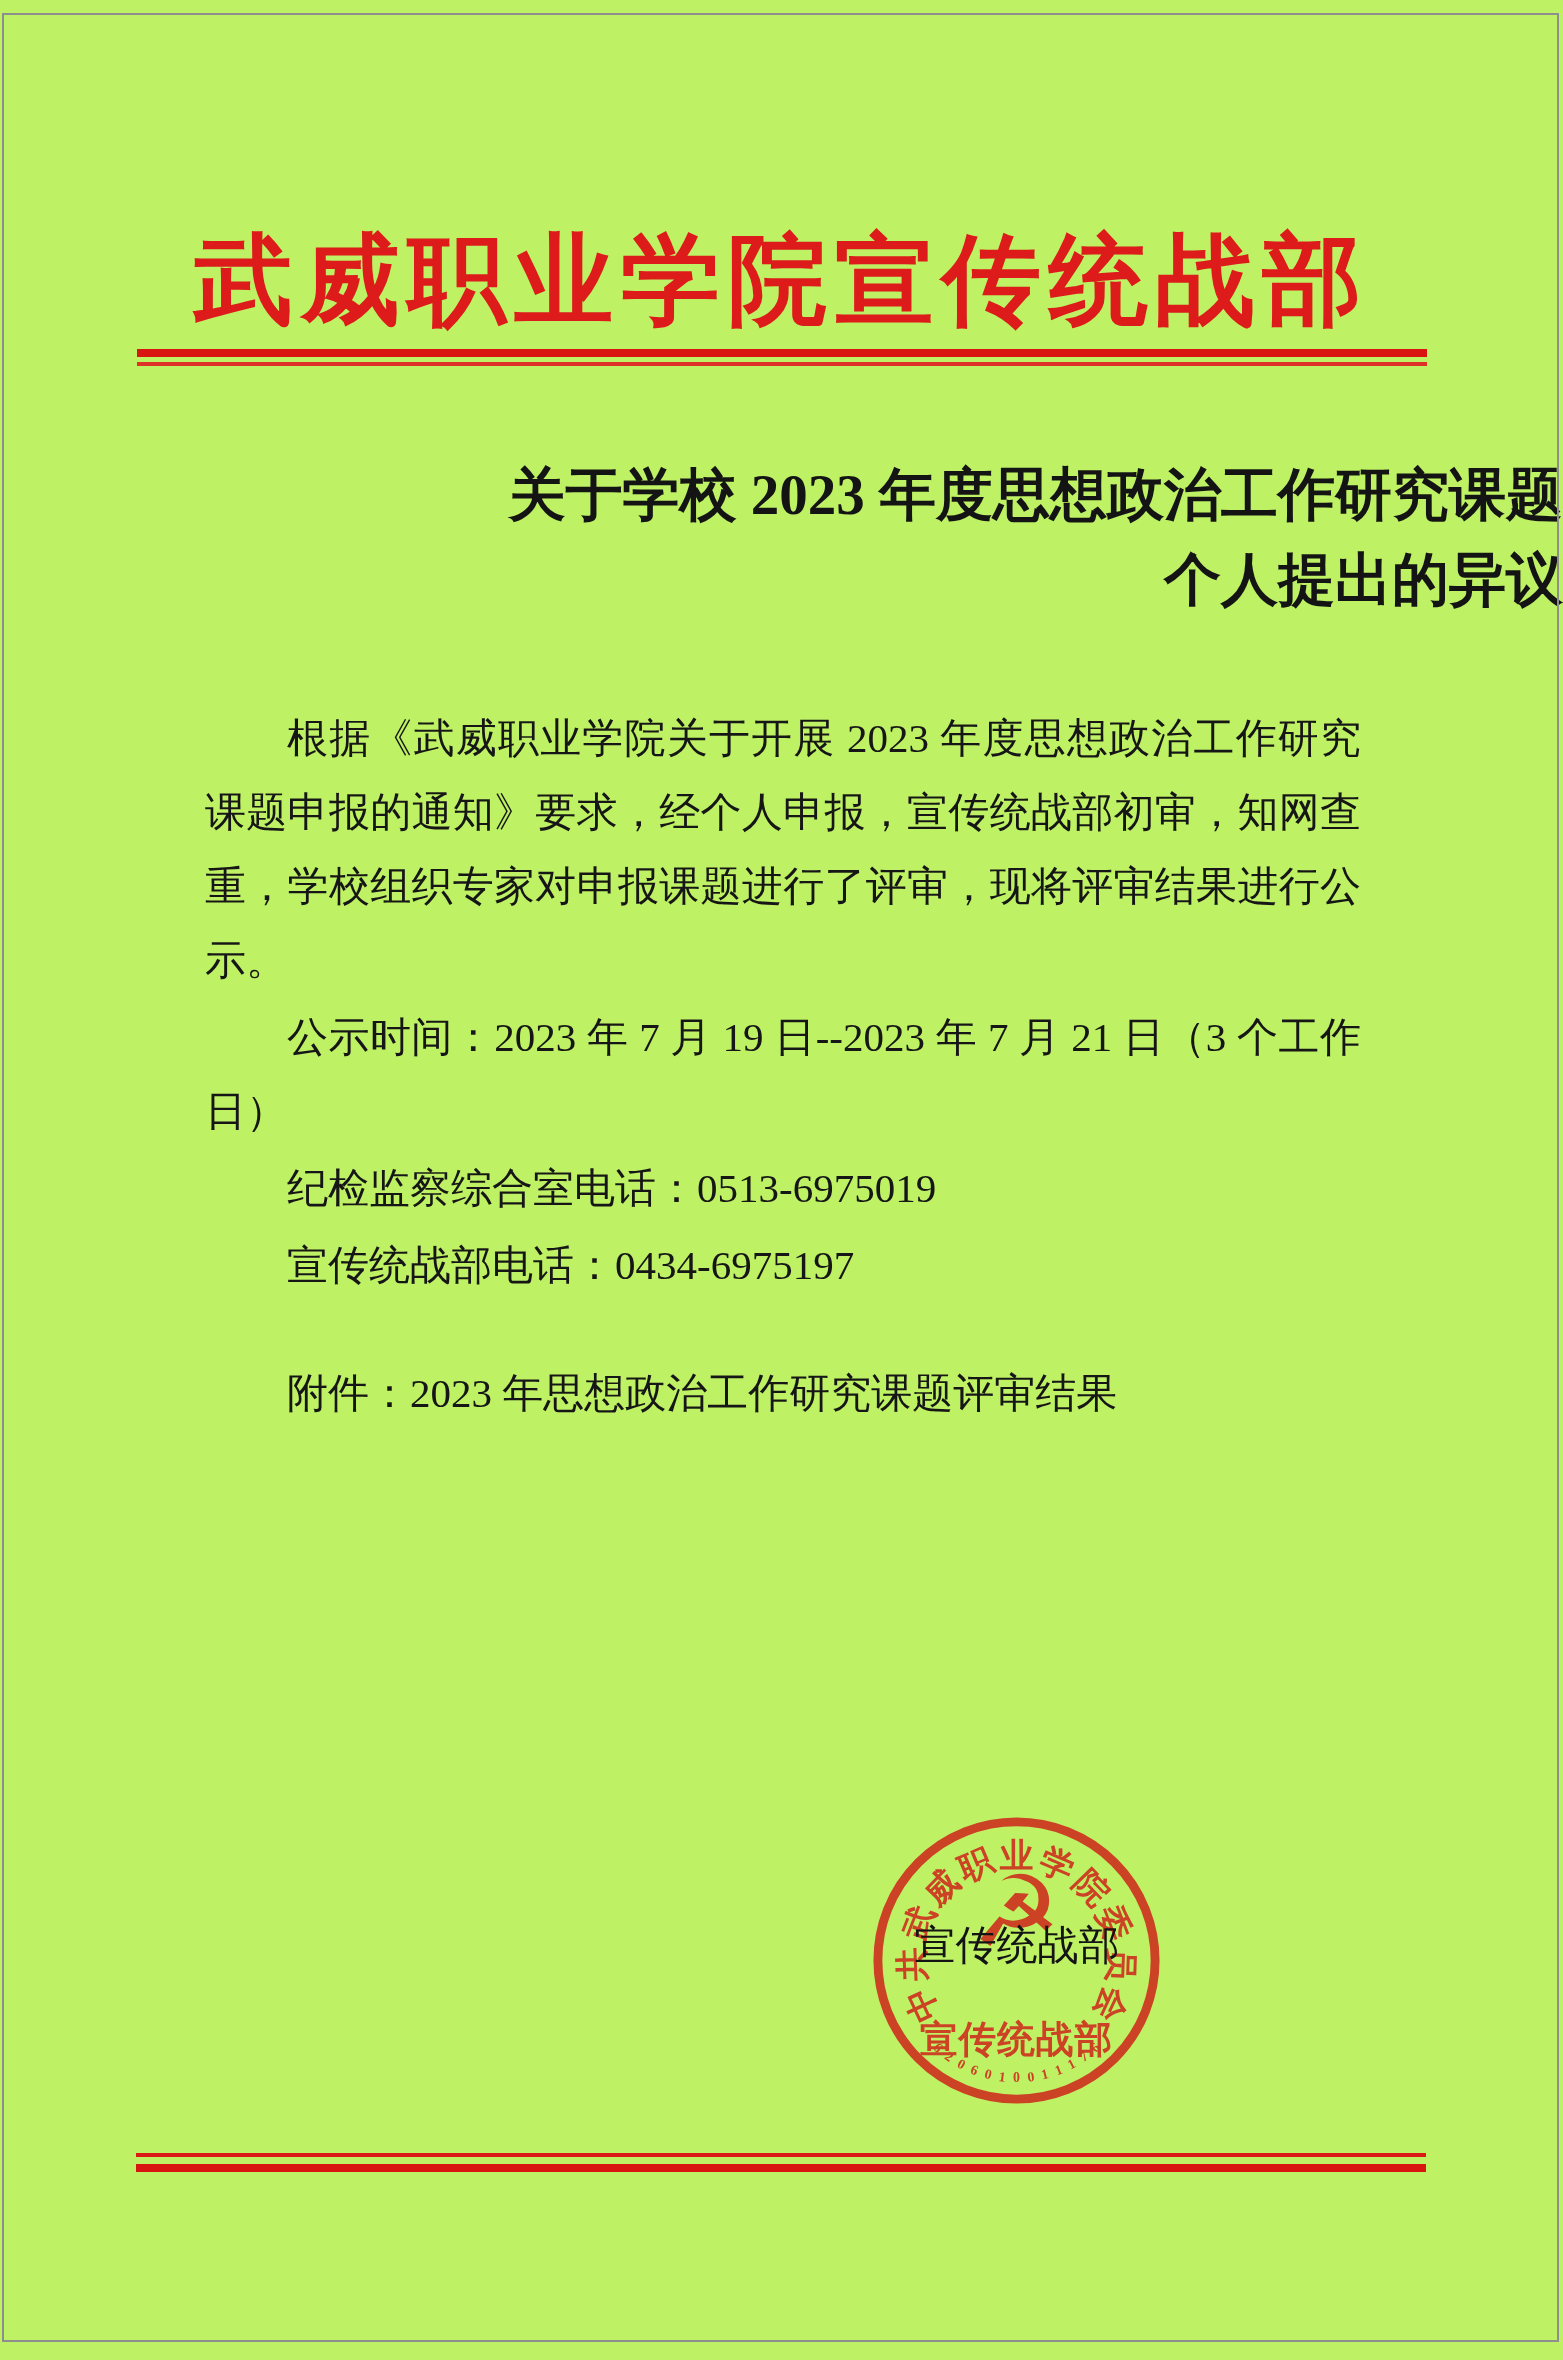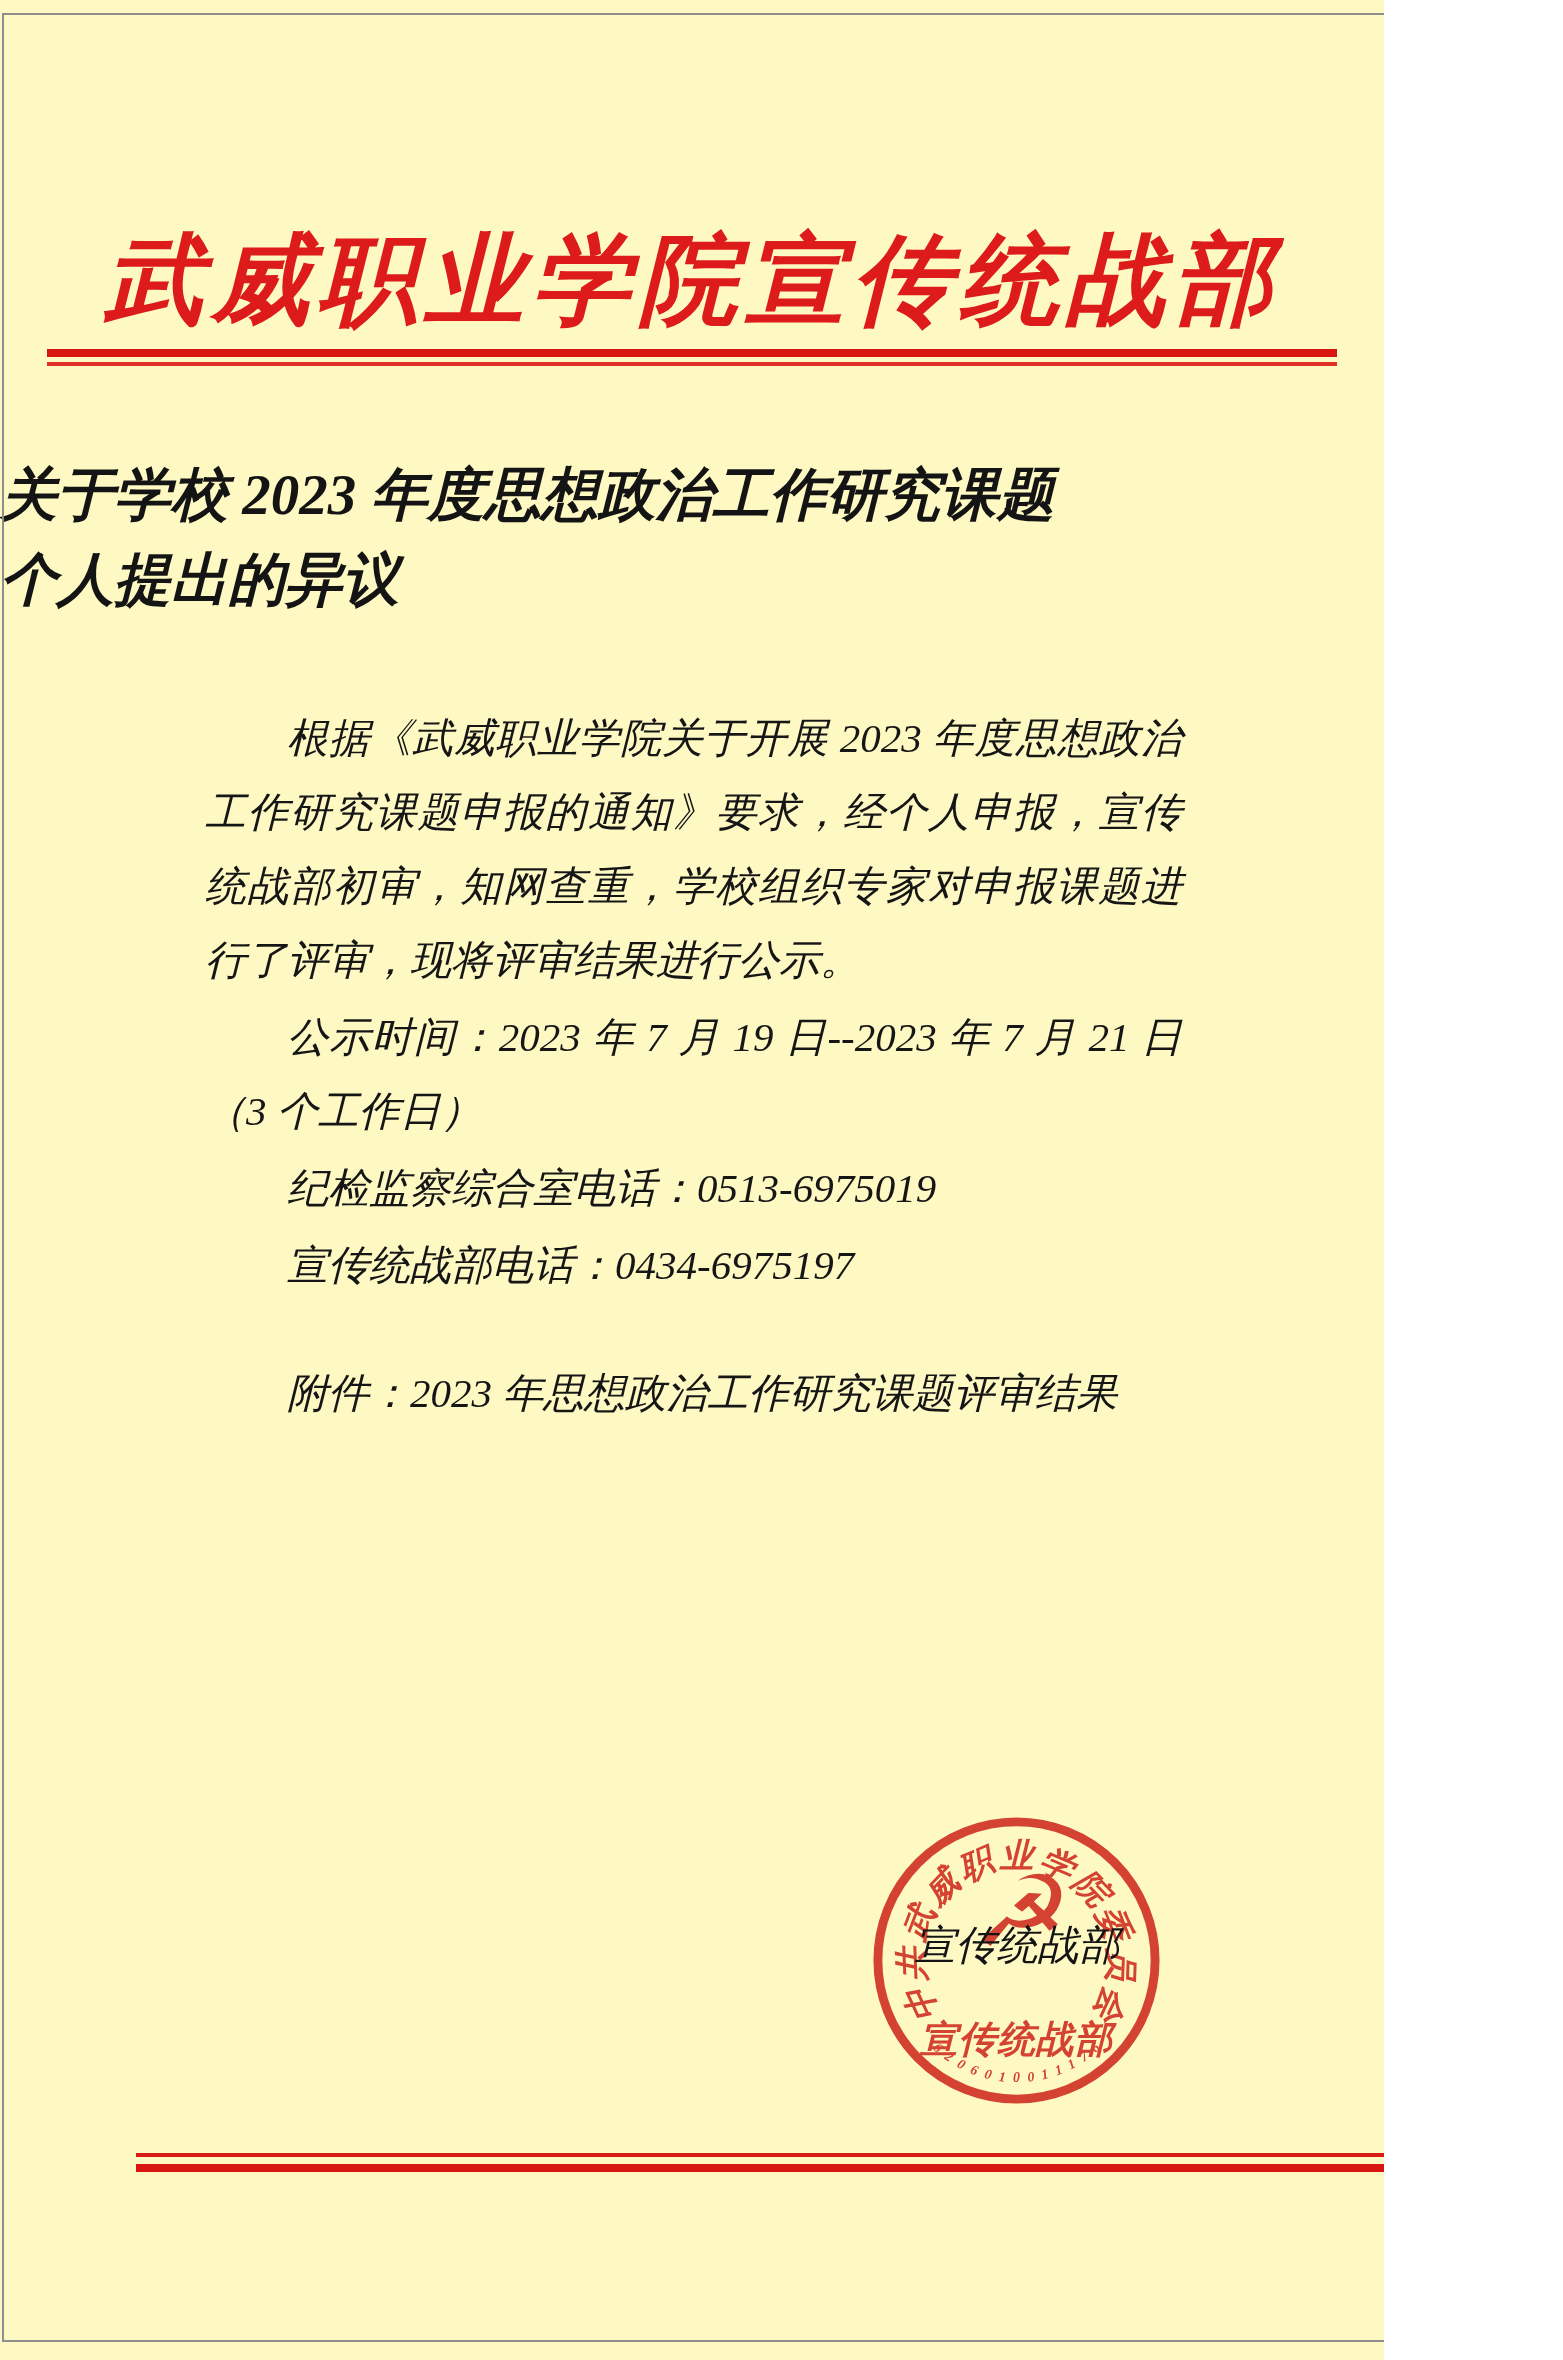--- a/index.html
+++ b/index.html
@@ -4,8 +4,8 @@
 <style>
   html,body { margin:0; padding:0; background:#ffffff; }
   .page {
-    position:relative; width:1384px; height:2360px; background:#fef9c3;
-    font-family:"Liberation Serif","DejaVu Serif",serif; overflow:hidden;font-style:italic;
+    position:relative; width:1563px; height:2360px; background:#bef264;
+    font-family:"Liberation Serif","DejaVu Serif",serif; overflow:hidden;
   }
   .page-border {
     position:absolute; left:2px; top:12.8px; width:1557px; height:2329px;

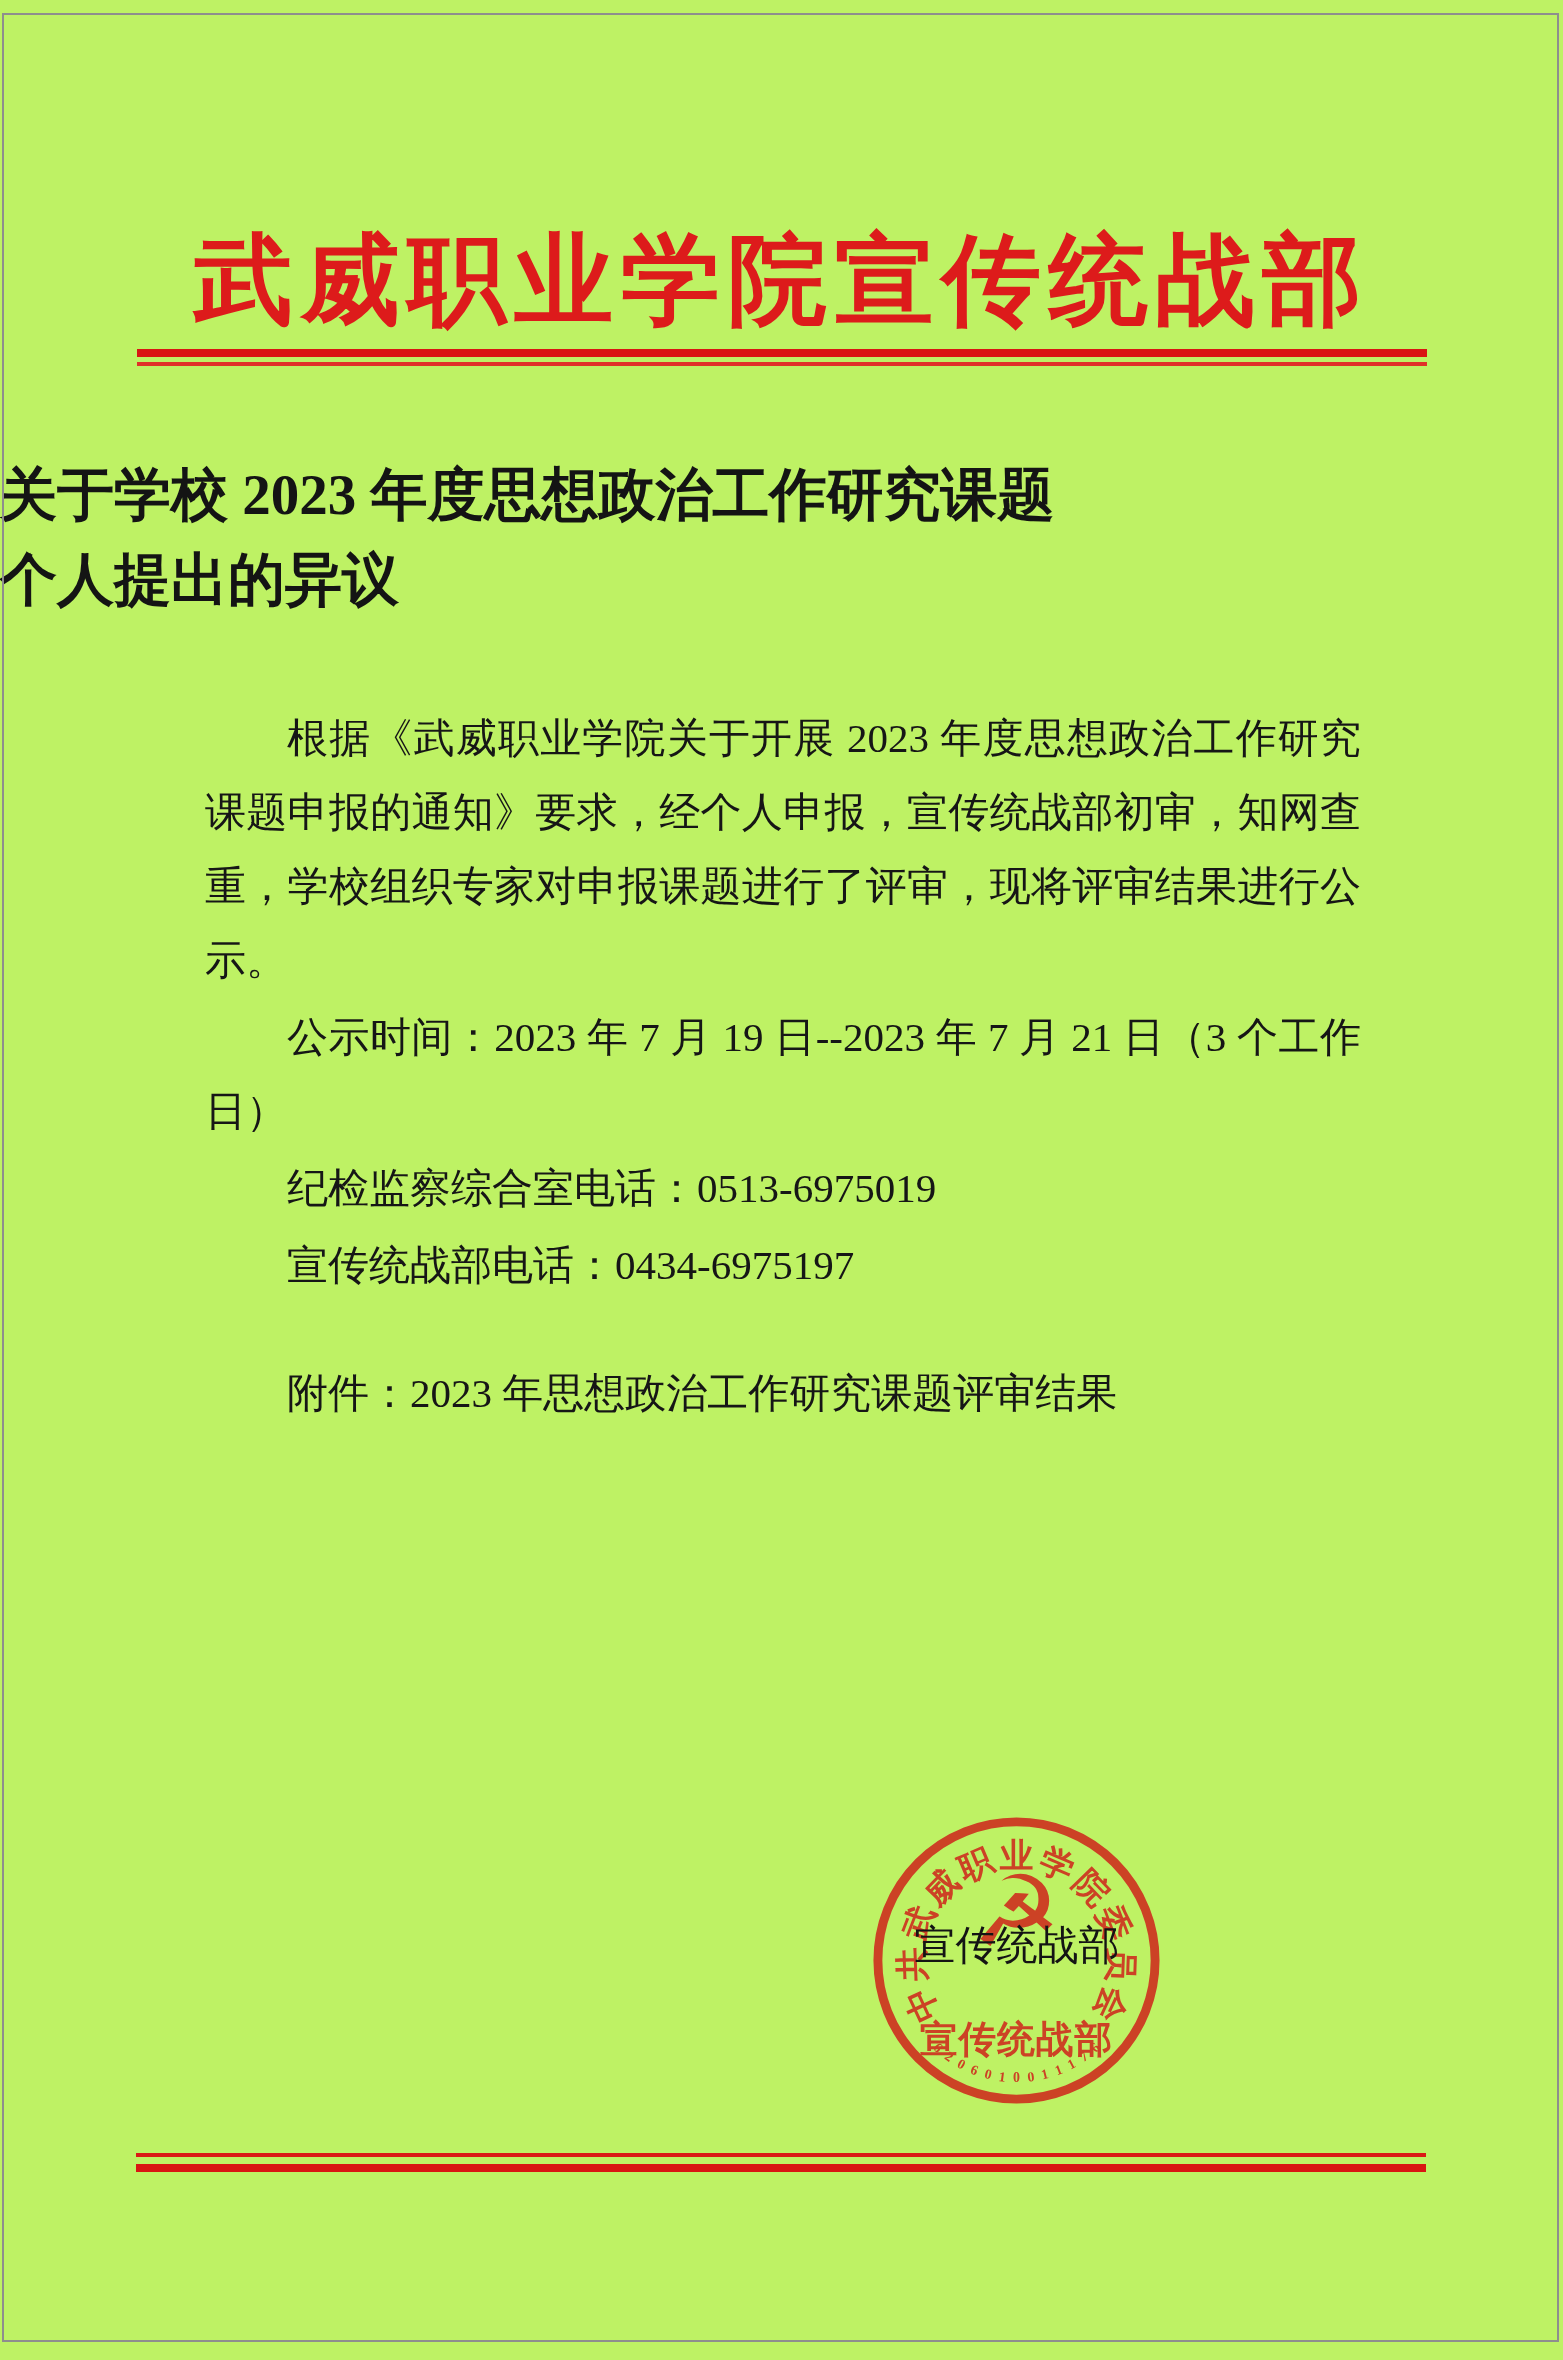--- a/index.html
+++ b/index.html
@@ -20,7 +20,7 @@
   .rule-top .thick { height:7.9px; background:#d91512; }
   .rule-top .thin  { height:3.9px; background:#e03128; margin-top:5.9px; }
   .doc-title {
-    margin:86px 0 0 0; text-align:left; font-weight:bold;
+    margin:86px 0 0 0; text-align:right; font-weight:bold;
     font-size:57px; line-height:85px; color:#141414;
   }
   .body-text {

